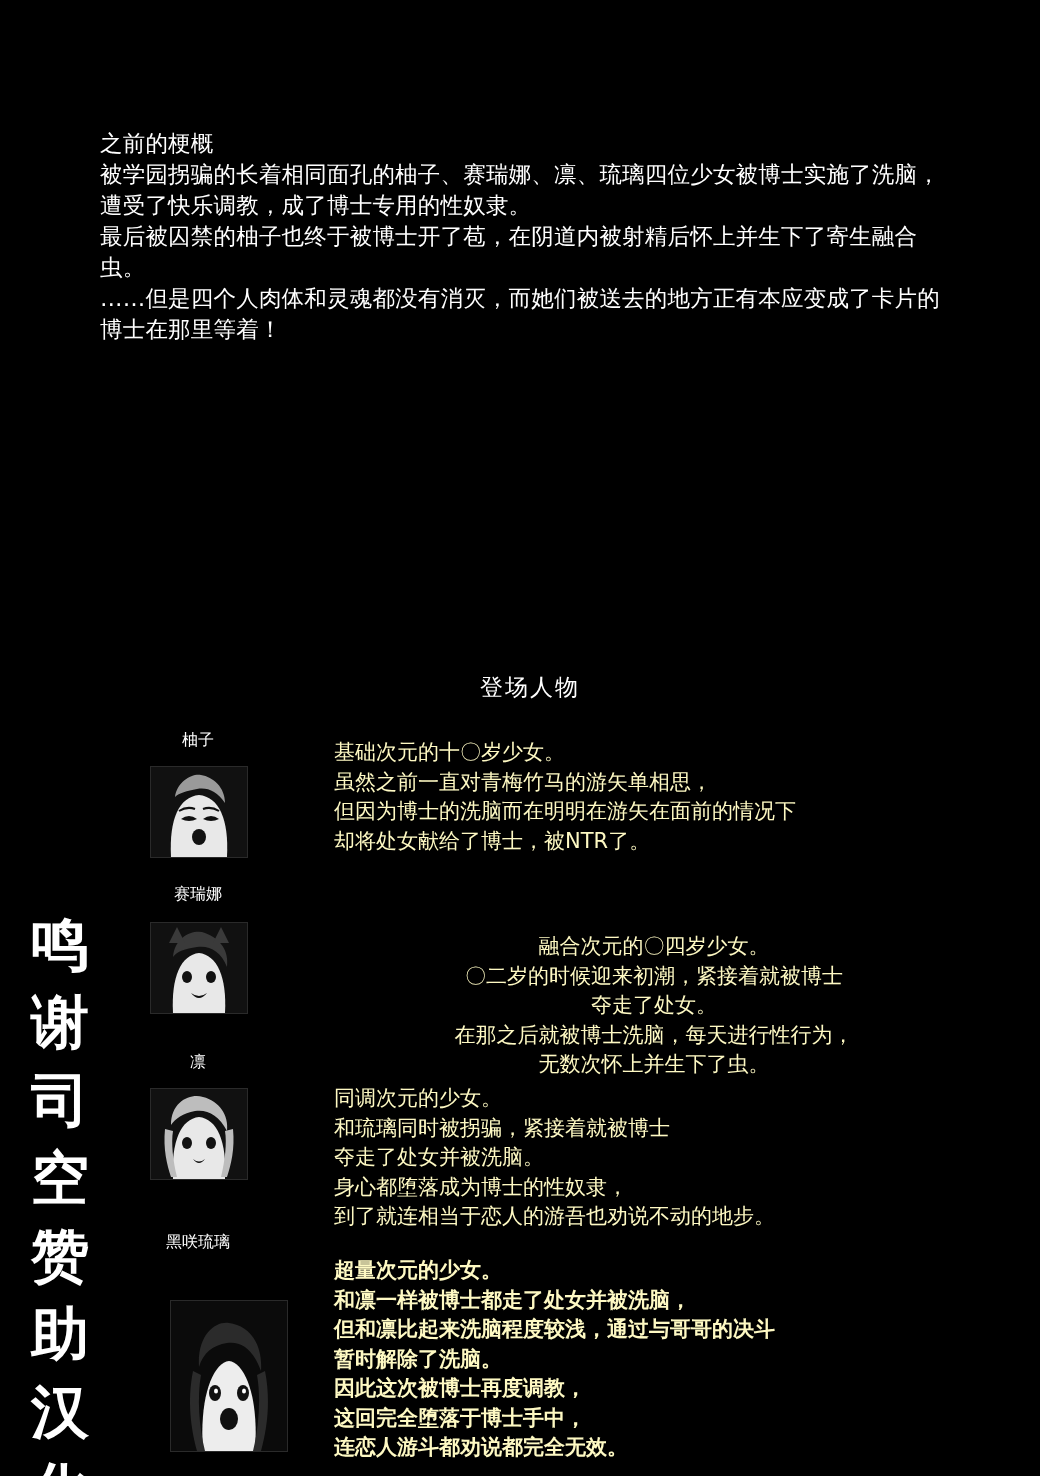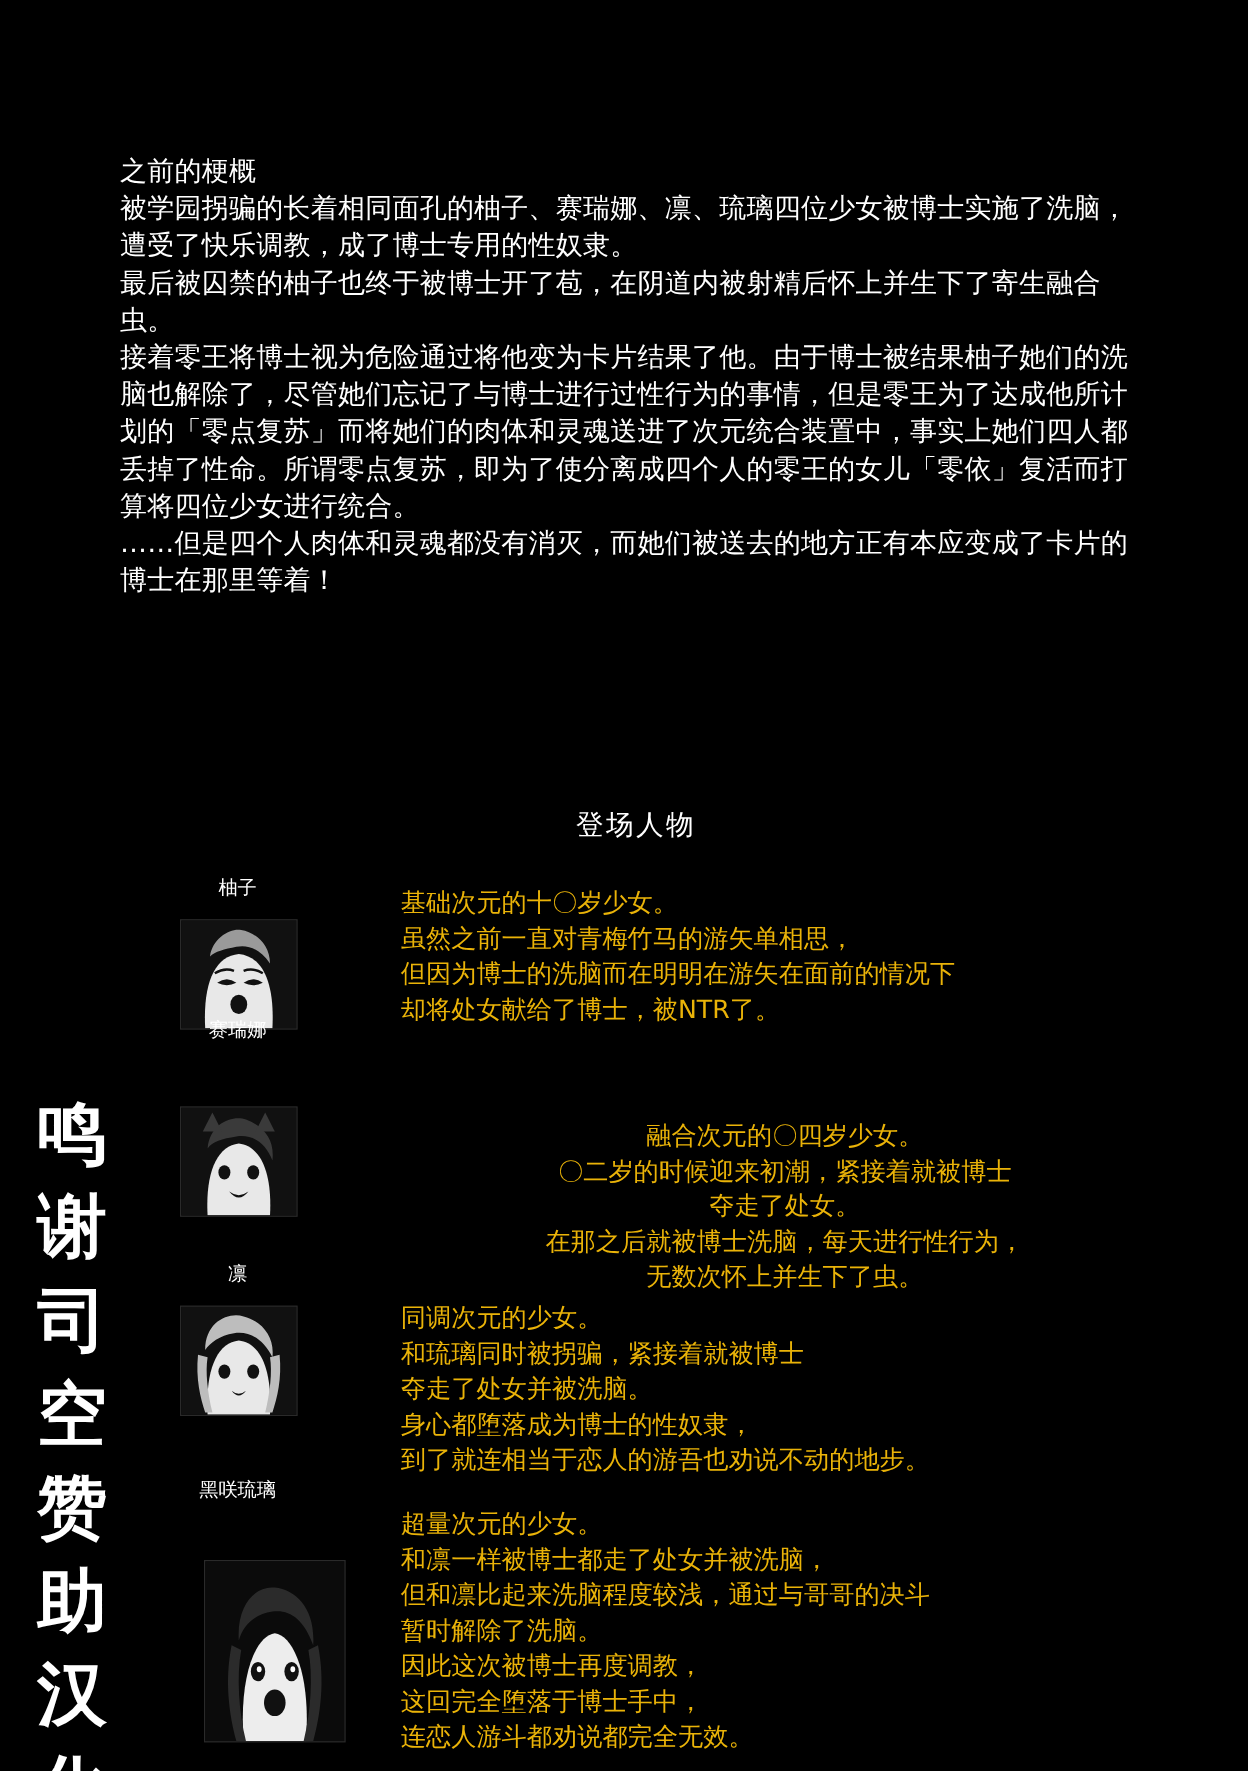--- a/index.html
+++ b/index.html
@@ -98,7 +98,6 @@
   <div class="line title">之前的梗概</div>
   <div class="line">被学园拐骗的长着相同面孔的柚子、赛瑞娜、凛、琉璃四位少女被博士实施了洗脑，遭受了快乐调教，成了博士专用的性奴隶。</div>
   <div class="line">最后被囚禁的柚子也终于被博士开了苞，在阴道内被射精后怀上并生下了寄生融合虫。</div>
-  <div class="line">接着零王将博士视为危险通过将他变为卡片结果了他。由于博士被结果柚子她们的洗脑也解除了，尽管她们忘记了与博士进行过性行为的事情，但是零王为了达成他所计划的「零点复苏」而将她们的肉体和灵魂送进了次元统合装置中，事实上她们四人都丢掉了性命。所谓零点复苏，即为了使分离成四个人的零王的女儿「零依」复活而打算将四位少女进行统合。</div>
   <div class="line">……但是四个人肉体和灵魂都没有消灭，而她们被送去的地方正有本应变成了卡片的博士在那里等着！</div>
 </div>
 

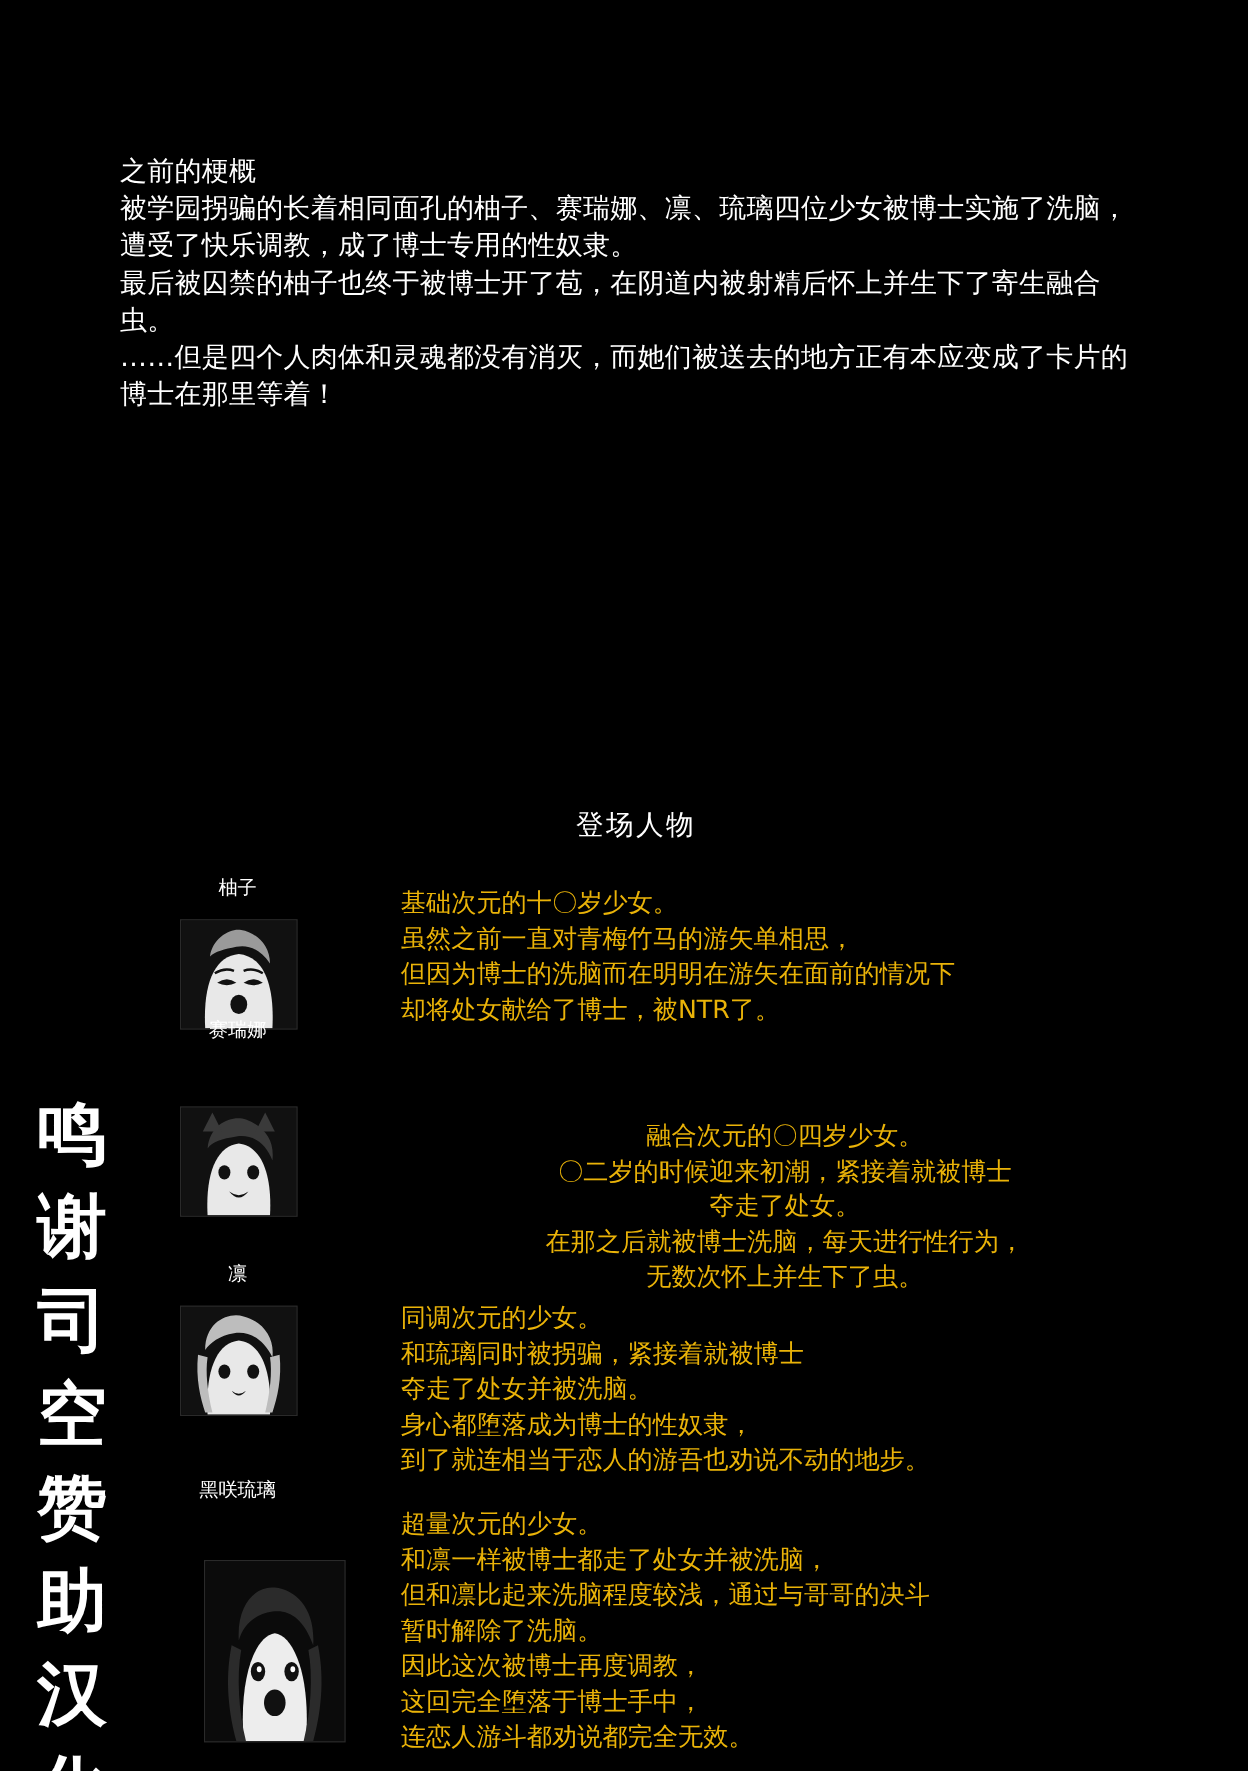--- a/index.html
+++ b/index.html
@@ -73,7 +73,7 @@
     font-size: 21px;
     line-height: 29.5px;
     white-space: pre-wrap;
-    color: #eab308;
+    color: #fef9c3;
   }
 
   

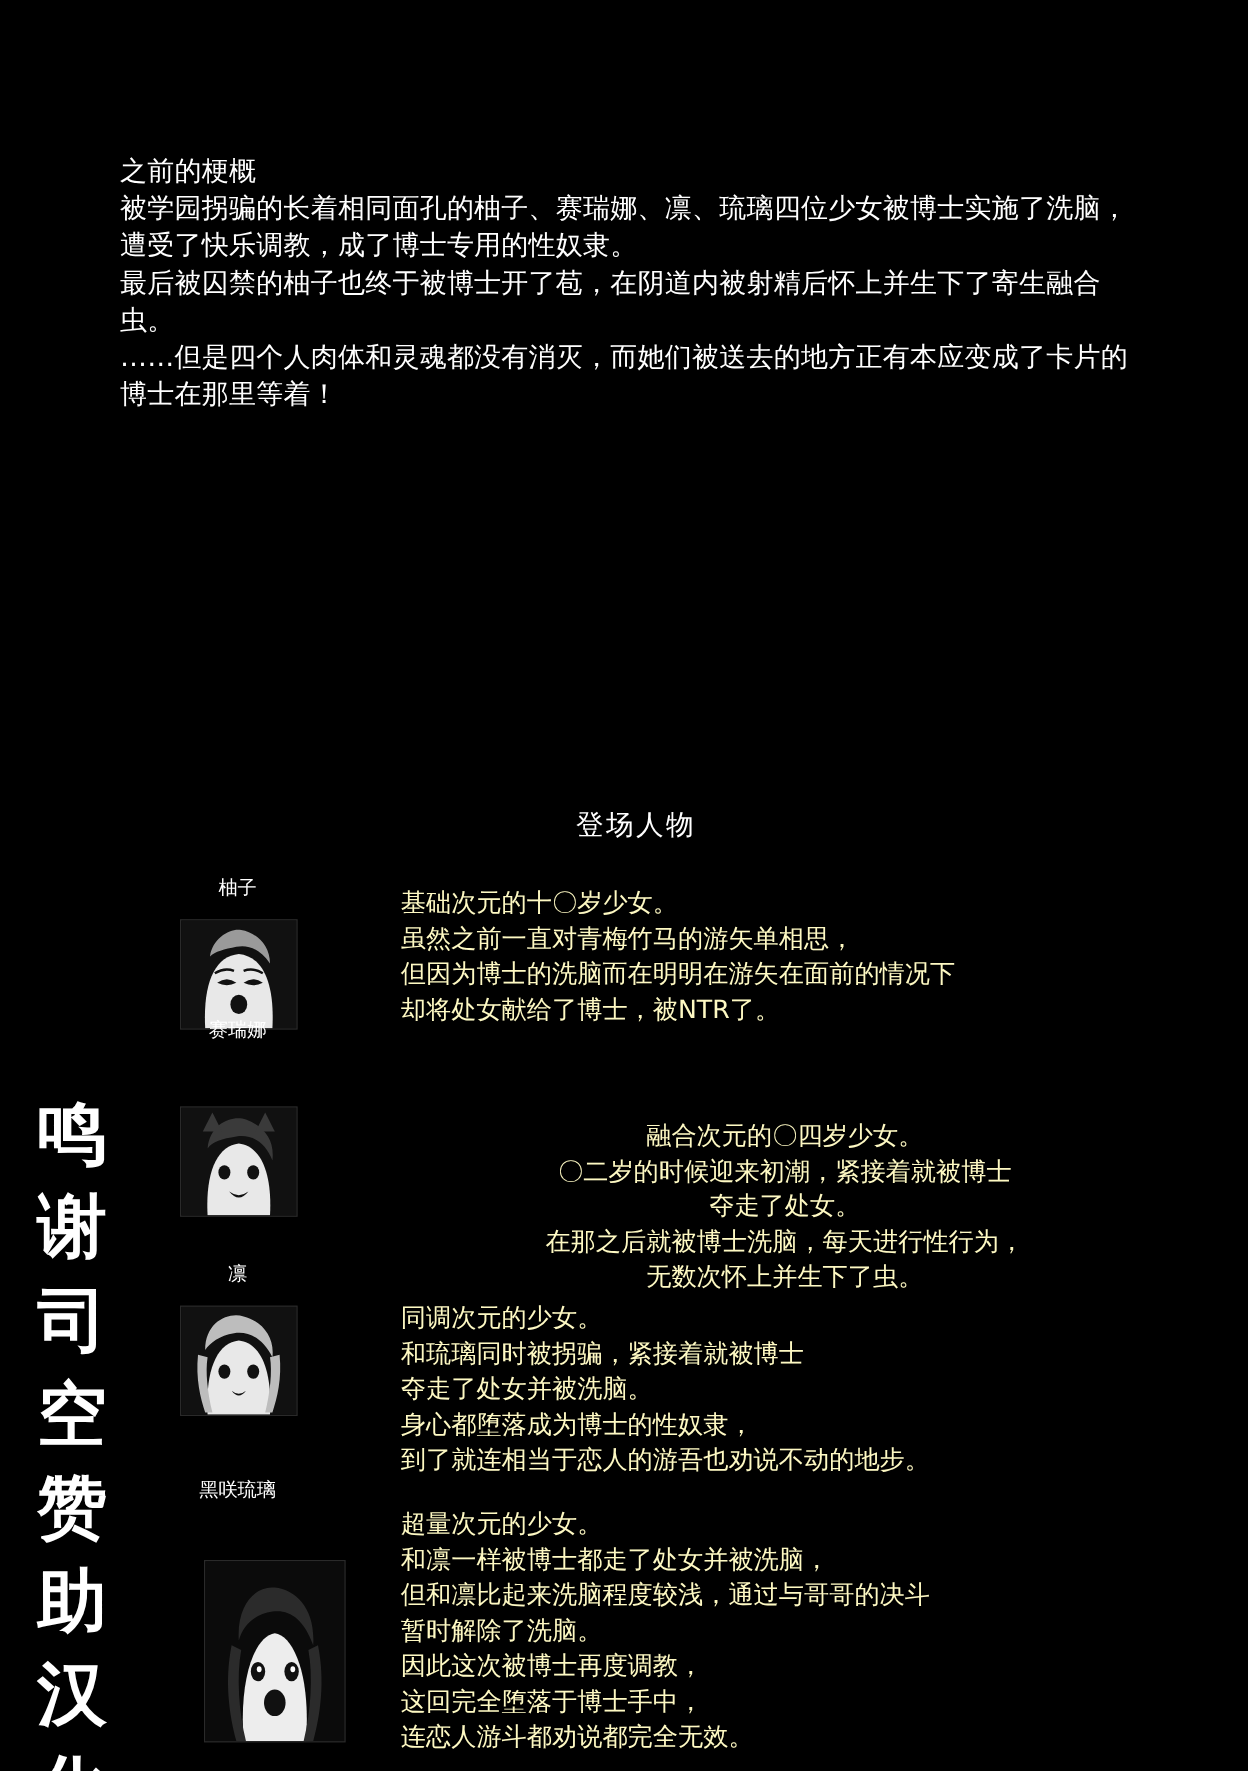--- a/index.html
+++ b/index.html
@@ -134,7 +134,7 @@
 </div>
 
 <div class="cast-entry">
-  <div class="cast-name" style="left:140px; top:848px; width:116px;">赛瑞娜</div>
+  <div class="cast-name" style="left:140px; top:884px; width:116px;">赛瑞娜</div>
   <div class="portrait" style="left:150px; top:922px;">
     <svg width="96" height="90" viewBox="0 0 96 90">
       <rect x="0" y="0" width="96" height="90" fill="#111"></rect>

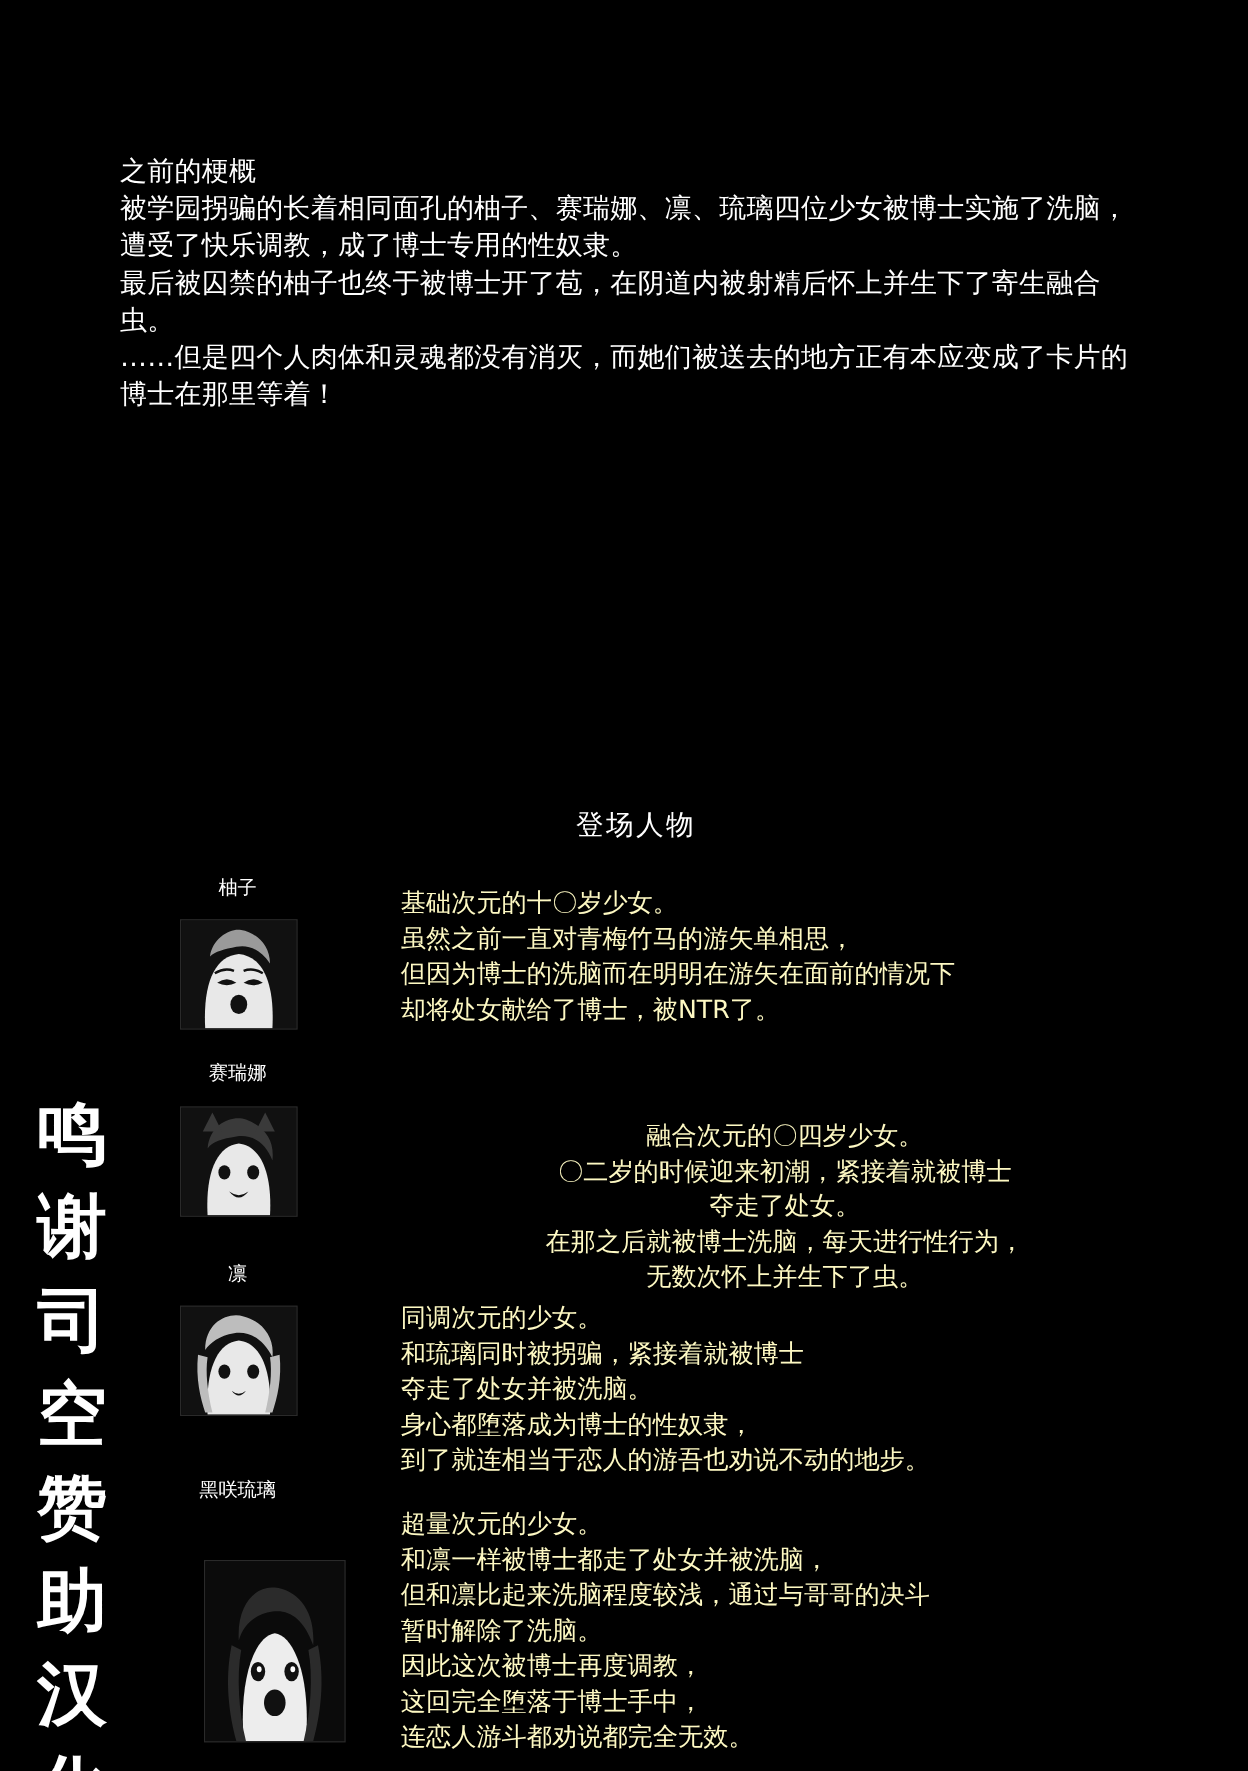--- a/index.html
+++ b/index.html
@@ -211,7 +211,7 @@
       </g>
     </svg>
   </div>
-  <div class="cast-desc" style="left:334px; top:1256px; width:660px;">超量次元的少女。
+  <div class="cast-desc" style="left:334px; top:1256px; width:660px;font-weight:bold;">超量次元的少女。
 和凛一样被博士都走了处女并被洗脑，
 但和凛比起来洗脑程度较浅，通过与哥哥的决斗
 暂时解除了洗脑。

